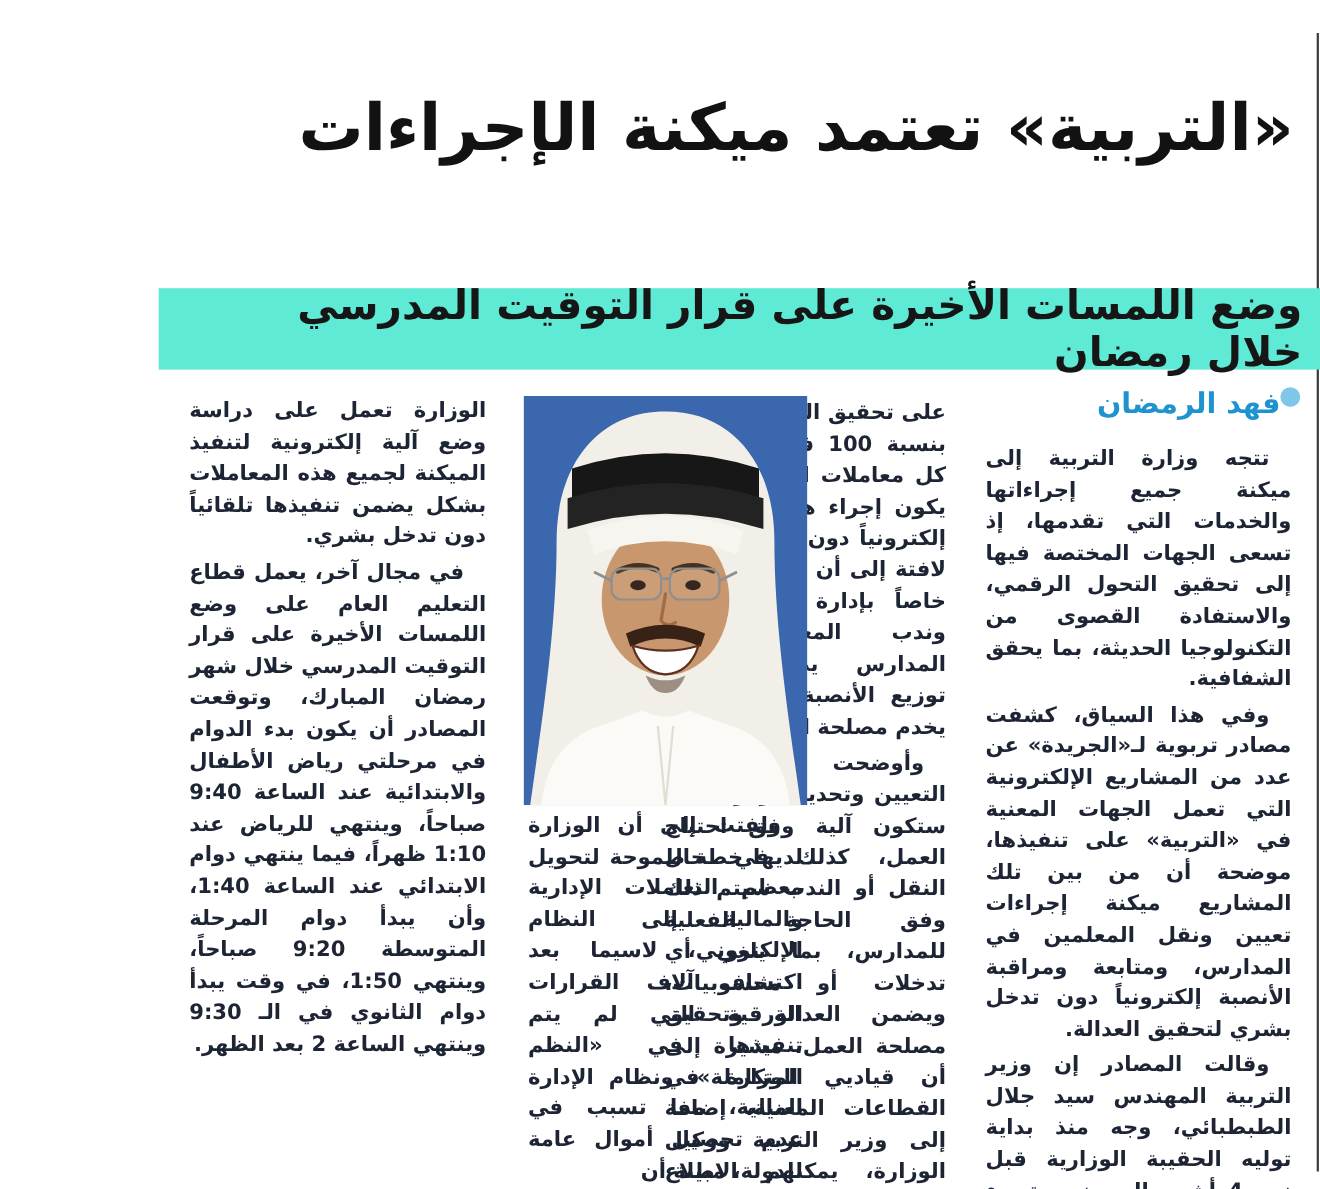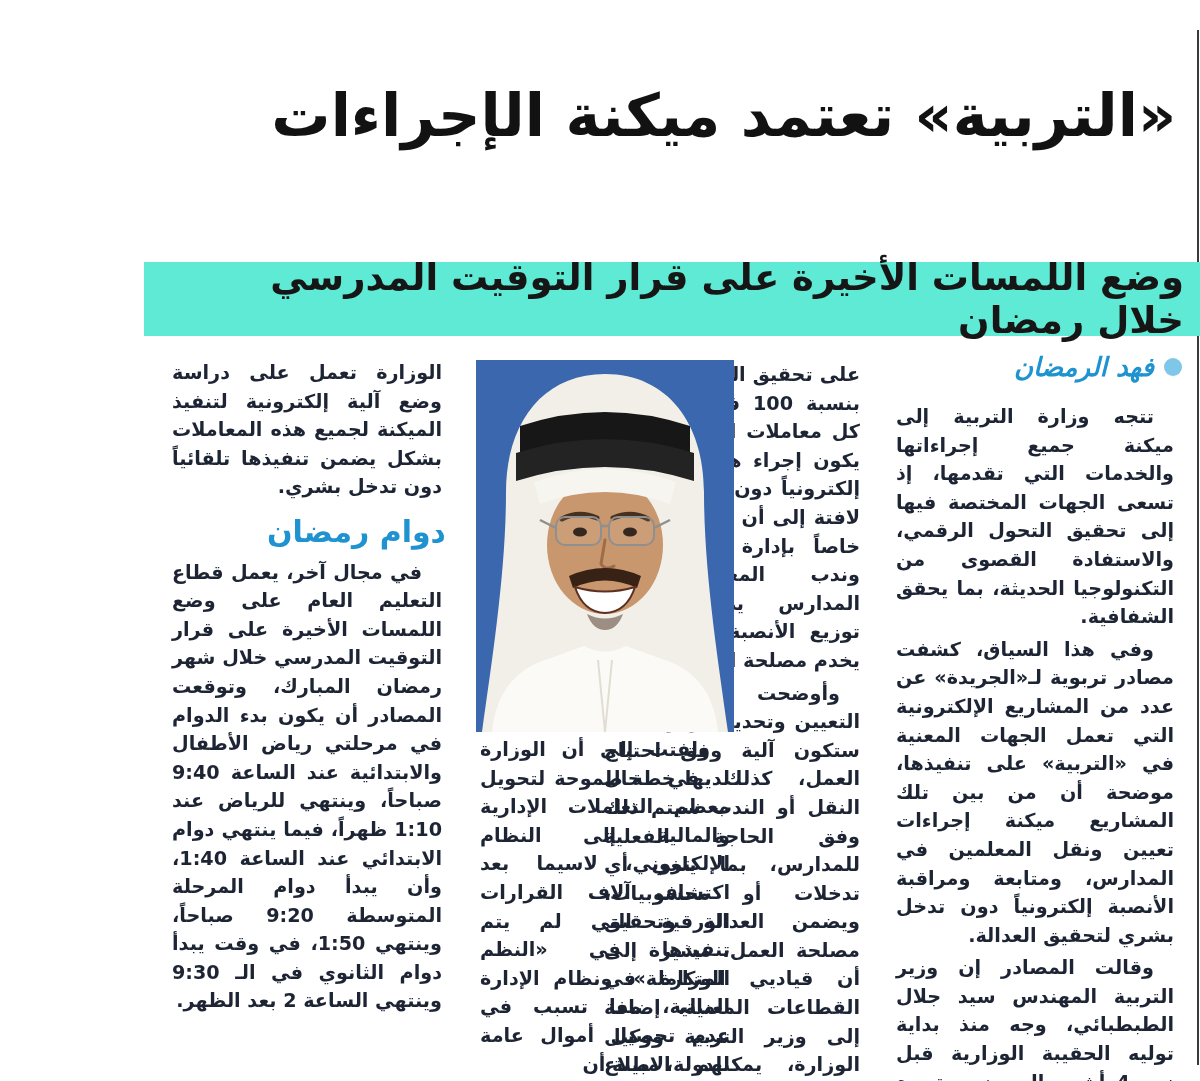--- a/index.html
+++ b/index.html
@@ -18,7 +18,7 @@
     display:flex;align-items:center;justify-content:flex-start;
     font-weight:900;color:#161616;font-size:37px;}
 
-  .byline{position:absolute;top:352px;right:18px;display:flex;align-items:center;gap:10px;font-style:italic;}
+  .byline{position:absolute;top:352px;right:18px;display:flex;align-items:flex-start;}
   .byline .dot{width:18px;height:18px;border-radius:50%;background:#7fc7e9;flex:0 0 auto;}
   .byline .name{color:#1e93d0;font-weight:900;font-size:26px;}
 

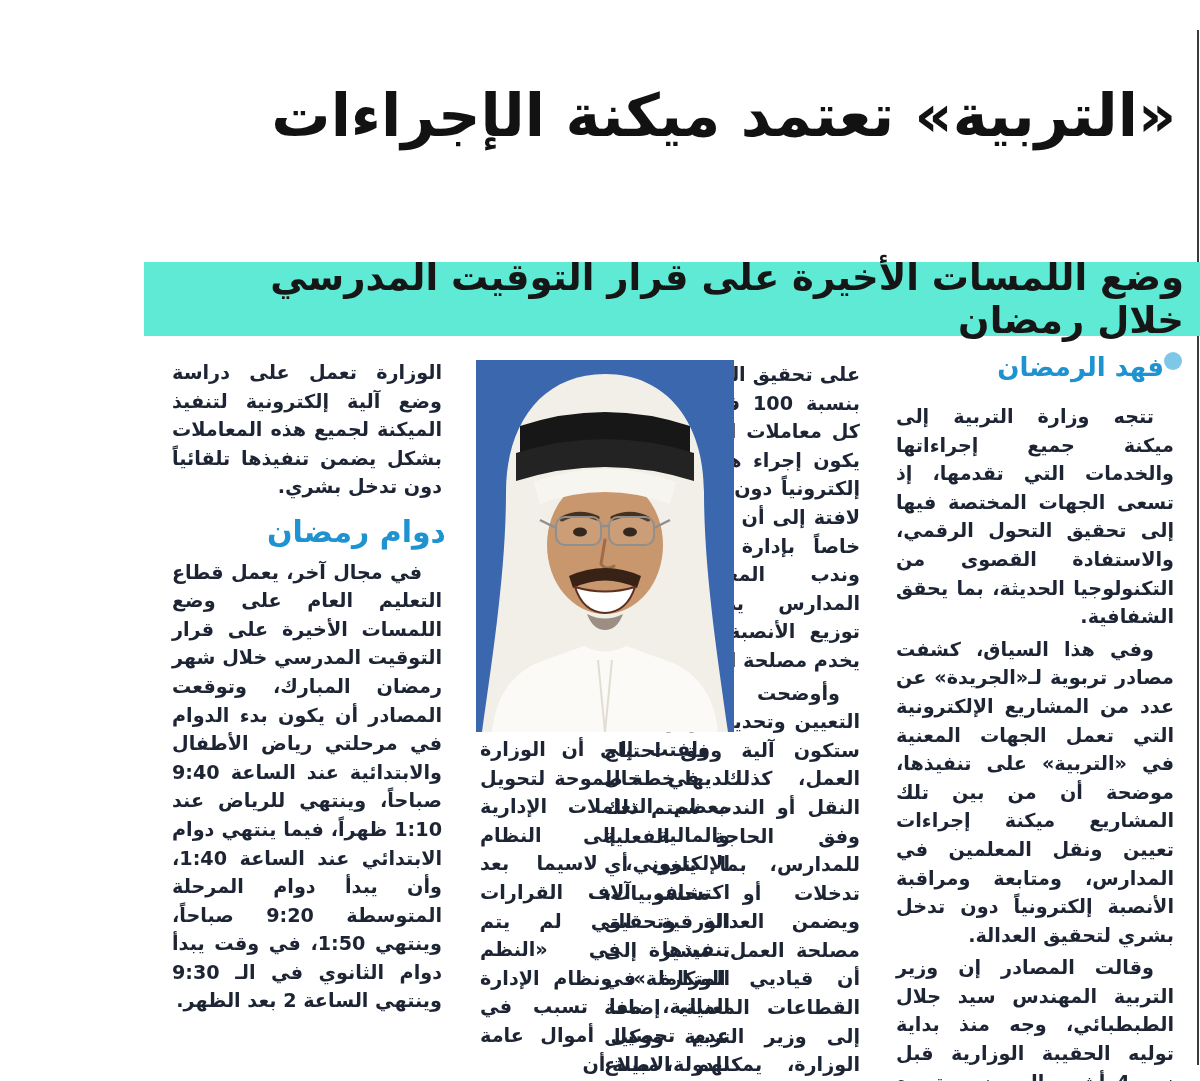--- a/index.html
+++ b/index.html
@@ -114,7 +114,6 @@
 
   <div class="col col-left bodytext">
     <p>الوزارة تعمل على دراسة وضع آلية إلكترونية لتنفيذ الميكنة لجميع هذه المعاملات بشكل يضمن تنفيذها تلقائياً دون تدخل بشري.</p>
-    <div class="section-header">دوام رمضان</div>
     <p class="indent">في مجال آخر، يعمل قطاع التعليم العام على وضع اللمسات الأخيرة على قرار التوقيت المدرسي خلال شهر رمضان المبارك، وتوقعت المصادر أن يكون بدء الدوام في مرحلتي رياض الأطفال والابتدائية عند الساعة 9:40 صباحاً، وينتهي للرياض عند 1:10 ظهراً، فيما ينتهي دوام الابتدائي عند الساعة 1:40، وأن يبدأ دوام المرحلة المتوسطة 9:20 صباحاً، وينتهي 1:50، في وقت يبدأ دوام الثانوي في الـ 9:30 وينتهي الساعة 2 بعد الظهر.</p>
   </div>
 

